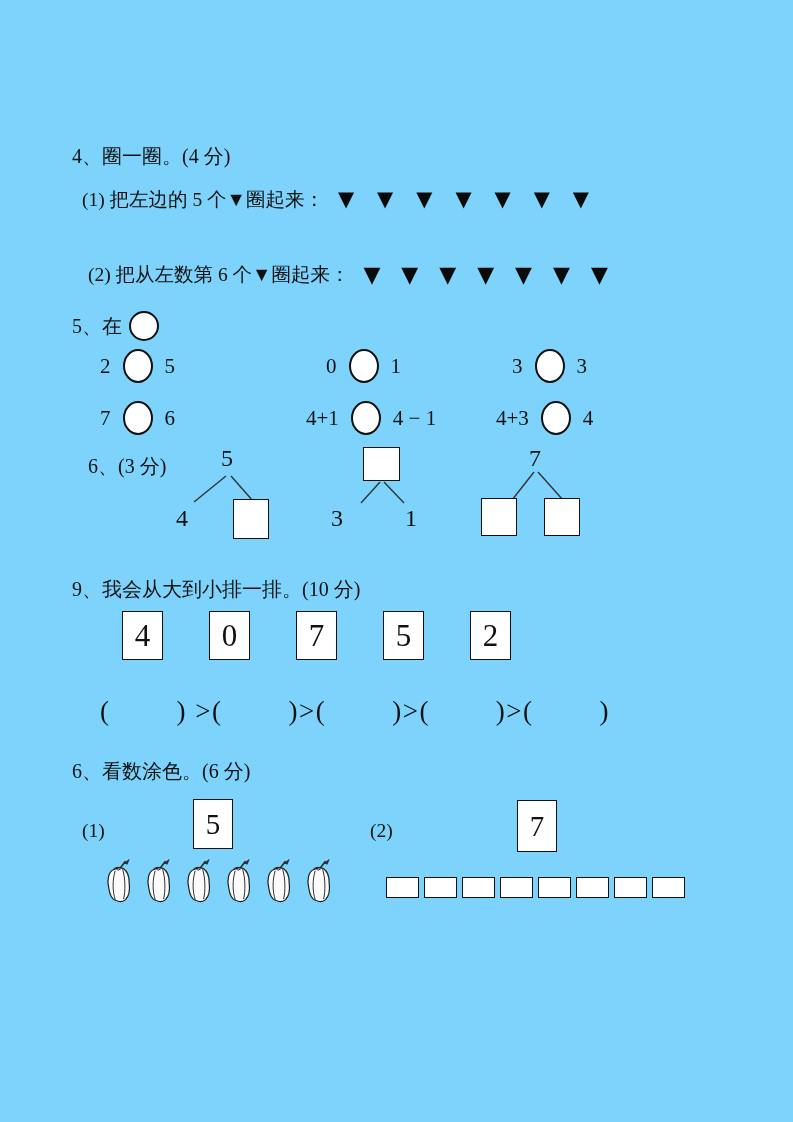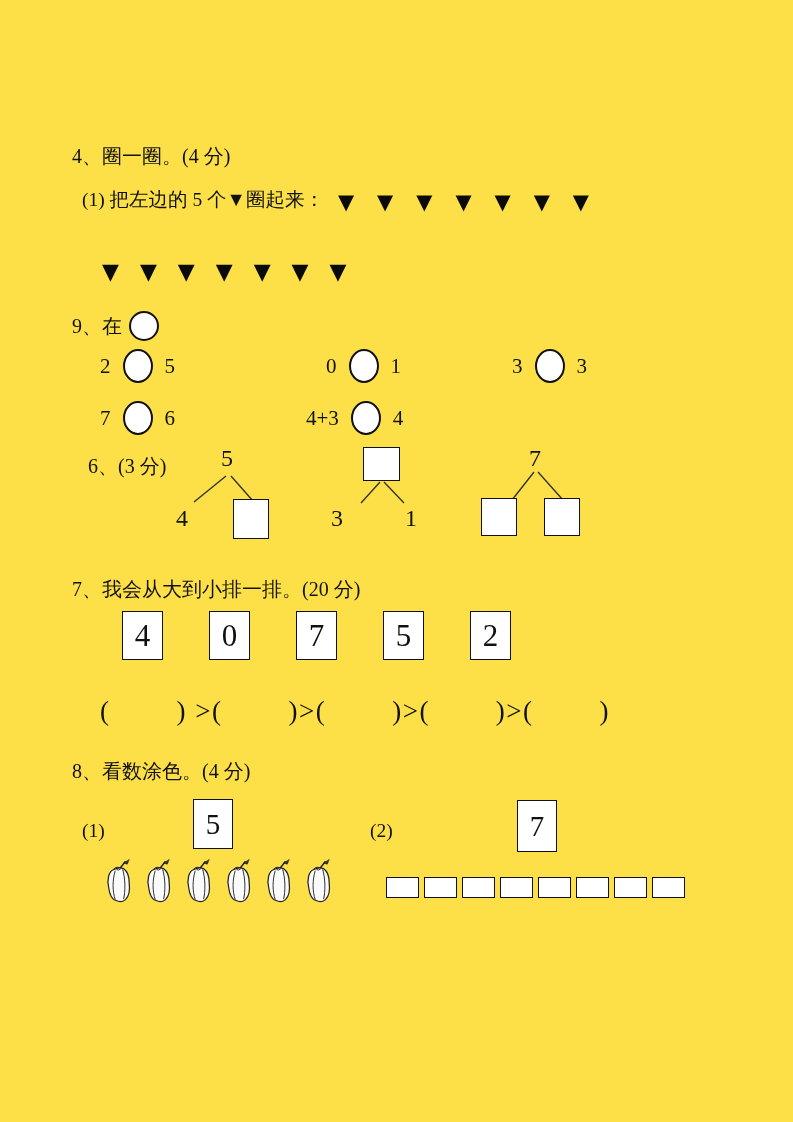--- a/index.html
+++ b/index.html
@@ -4,7 +4,7 @@
 <style>
   html,body{margin:0;padding:0;background:#e8e8e8;}
   .page{
-    position:relative;width:793px;height:1122px;margin:0 auto;background:#fde047;
+    position:relative;width:793px;height:1122px;margin:0 auto;background:#7dd3fc;
     font-family:"Liberation Serif","DejaVu Serif",serif;color:#111;overflow:hidden;
   }
   .abs{position:absolute;}

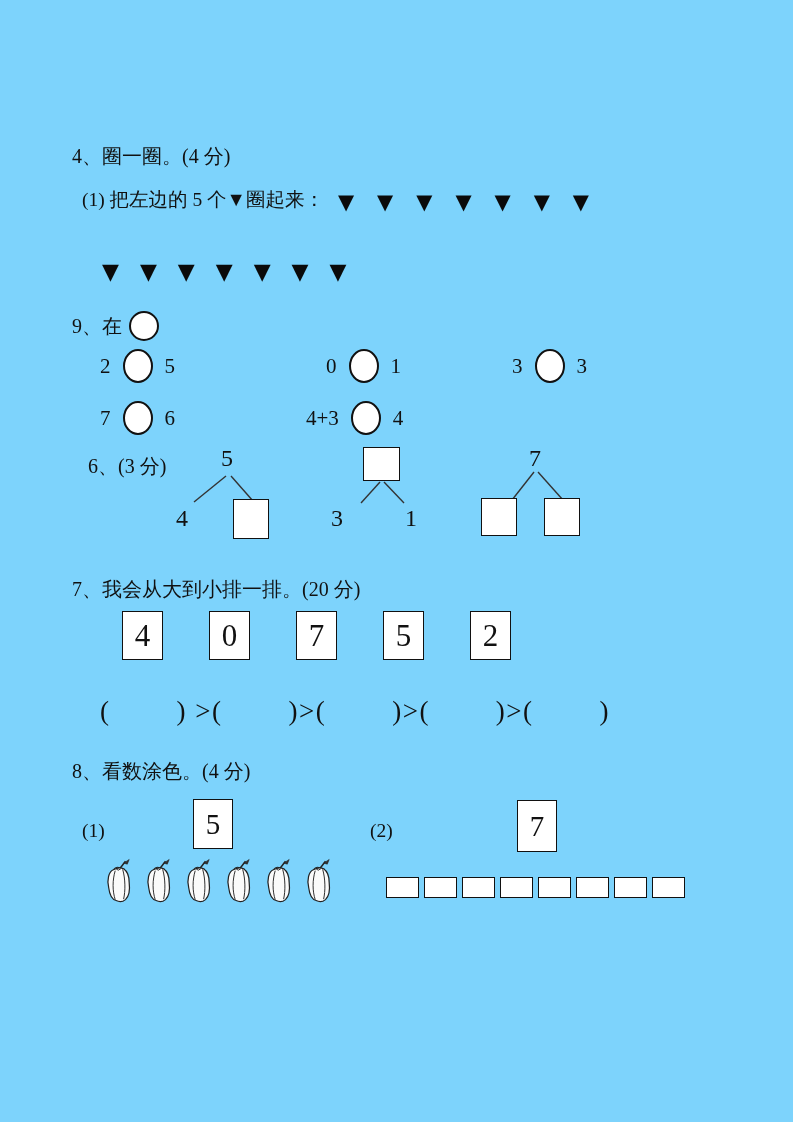--- a/index.html
+++ b/index.html
@@ -12,7 +12,7 @@
   .sublabel{font-size:19.5px;white-space:nowrap;}
 
   
-  .q4row{display:flex;align-items:flex-end;}
+  .q4row{display:flex;align-items:center;}
   .tri-row{display:flex;margin-left:14px;}
   .q4row1 .tri-row{gap:23px;}
   .q4row2 .tri-row{gap:21px;}

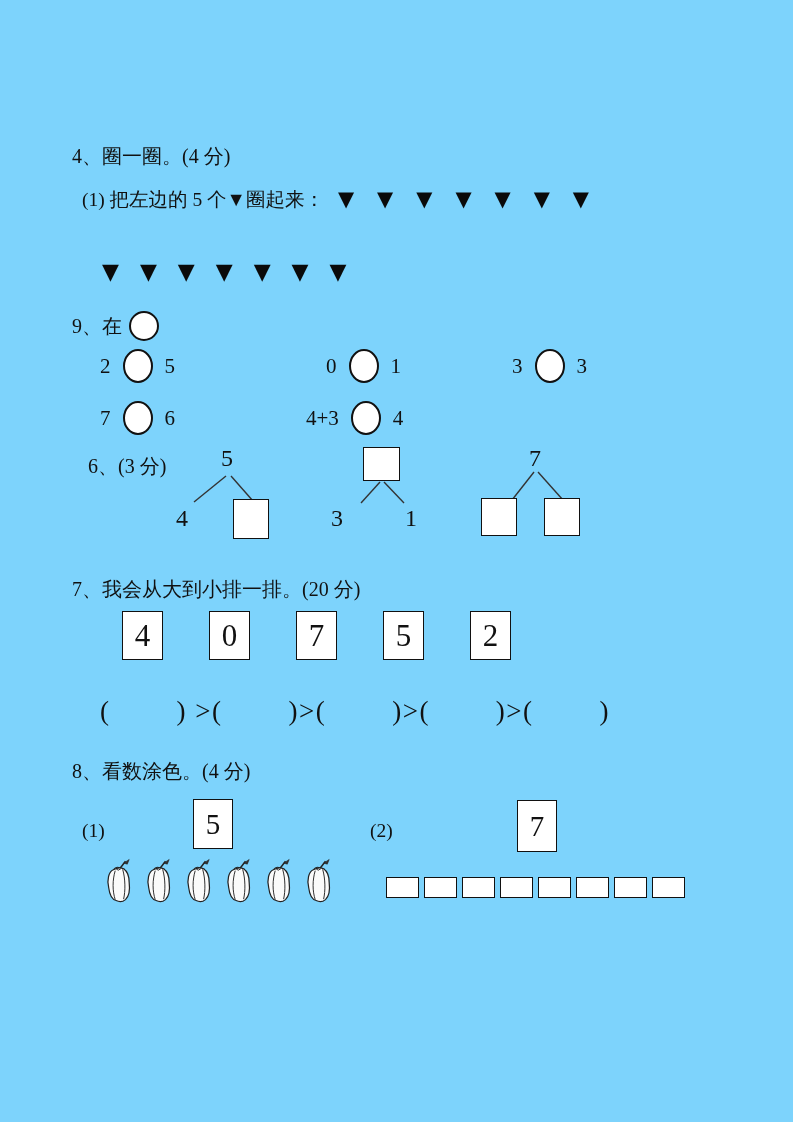--- a/index.html
+++ b/index.html
@@ -72,6 +72,7 @@
   </div>
 
   <div class="abs q4row q4row2" style="left:88px;top:261px;">
+    <span class="sublabel">(2) 把从左数第 6 个▼圈起来：</span>
     <span class="tri-row">
         <span class="tri">▼</span>
         <span class="tri">▼</span>

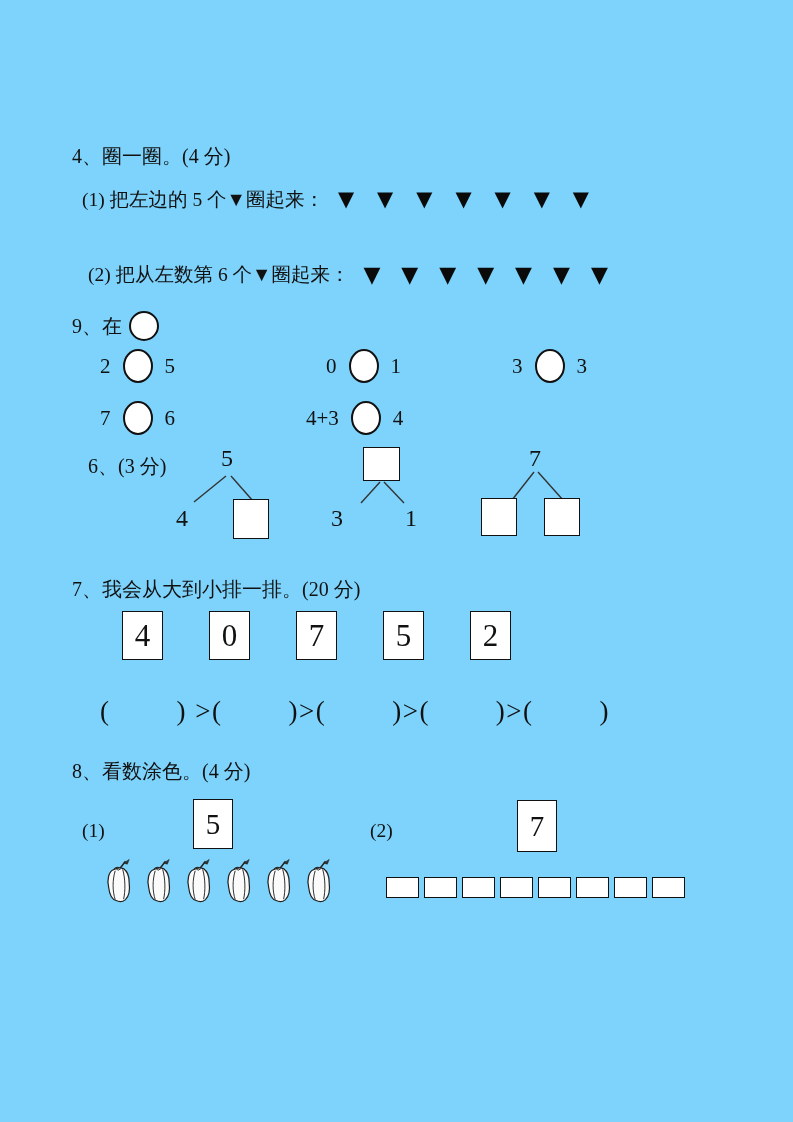--- a/index.html
+++ b/index.html
@@ -85,7 +85,7 @@
   </div>
 
   <div class="abs q5-title" style="left:72px;top:311px;">
-    <span>9、在</span>
+    <span>5、在</span>
     <span class="inline-circle"></span>
   </div>
 

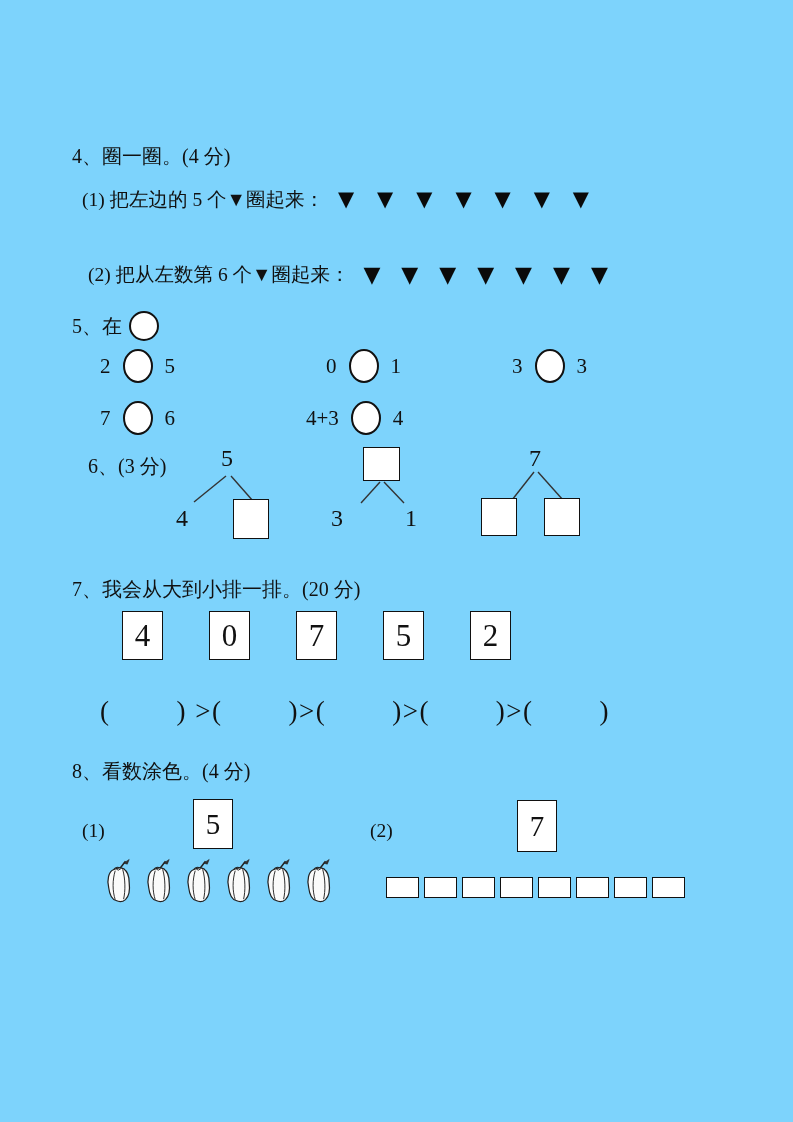--- a/index.html
+++ b/index.html
@@ -114,6 +114,11 @@
         <span>6</span>
       </span>
       <span class="cmp-item">
+        <span>4+1</span>
+        <span class="cmp-circle"></span>
+        <span>4 − 1</span>
+      </span>
+      <span class="cmp-item">
         <span>4+3</span>
         <span class="cmp-circle"></span>
         <span>4</span>

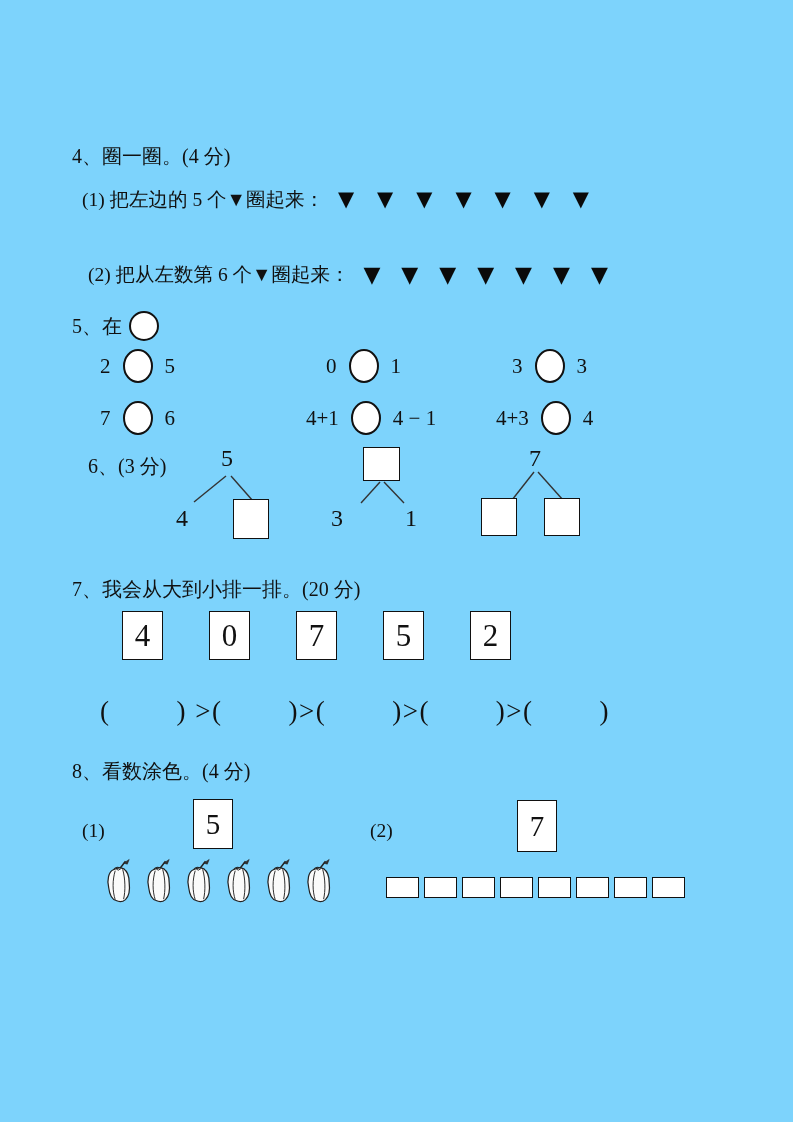--- a/index.html
+++ b/index.html
@@ -148,7 +148,7 @@
   <div class="blank-box" style="left:481px;top:498px;width:36px;height:38px;"></div>
   <div class="blank-box" style="left:544px;top:498px;width:36px;height:38px;"></div>
 
-  <div class="abs qtitle" style="left:72px;top:576px;">7、我会从大到小排一排。(20 分)</div>
+  <div class="abs qtitle" style="left:72px;top:576px;">9、我会从大到小排一排。(10 分)</div>
 
   <div class="abs q7-boxes" style="left:122px;top:611px;">
       <div class="numbox">

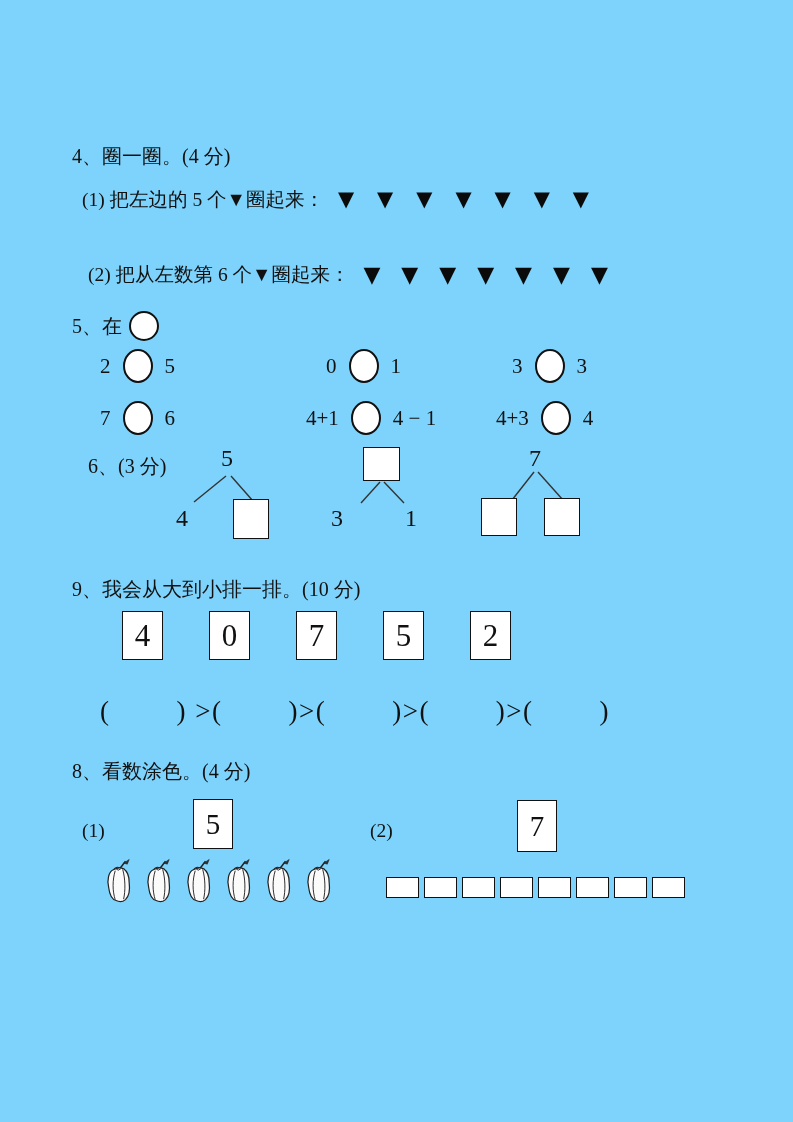--- a/index.html
+++ b/index.html
@@ -170,7 +170,7 @@
 
   <div class="abs q7-answer" style="left:100px;top:696px;">(        ) &gt;(        )&gt;(        )&gt;(        )&gt;(        )</div>
 
-  <div class="abs qtitle" style="left:72px;top:758px;">8、看数涂色。(4 分)</div>
+  <div class="abs qtitle" style="left:72px;top:758px;">6、看数涂色。(6 分)</div>
 
   <div class="abs sublabel" style="left:82px;top:820px;">(1)</div>
   <div class="countbox" style="left:193px;top:799px;width:40px;height:50px;">

